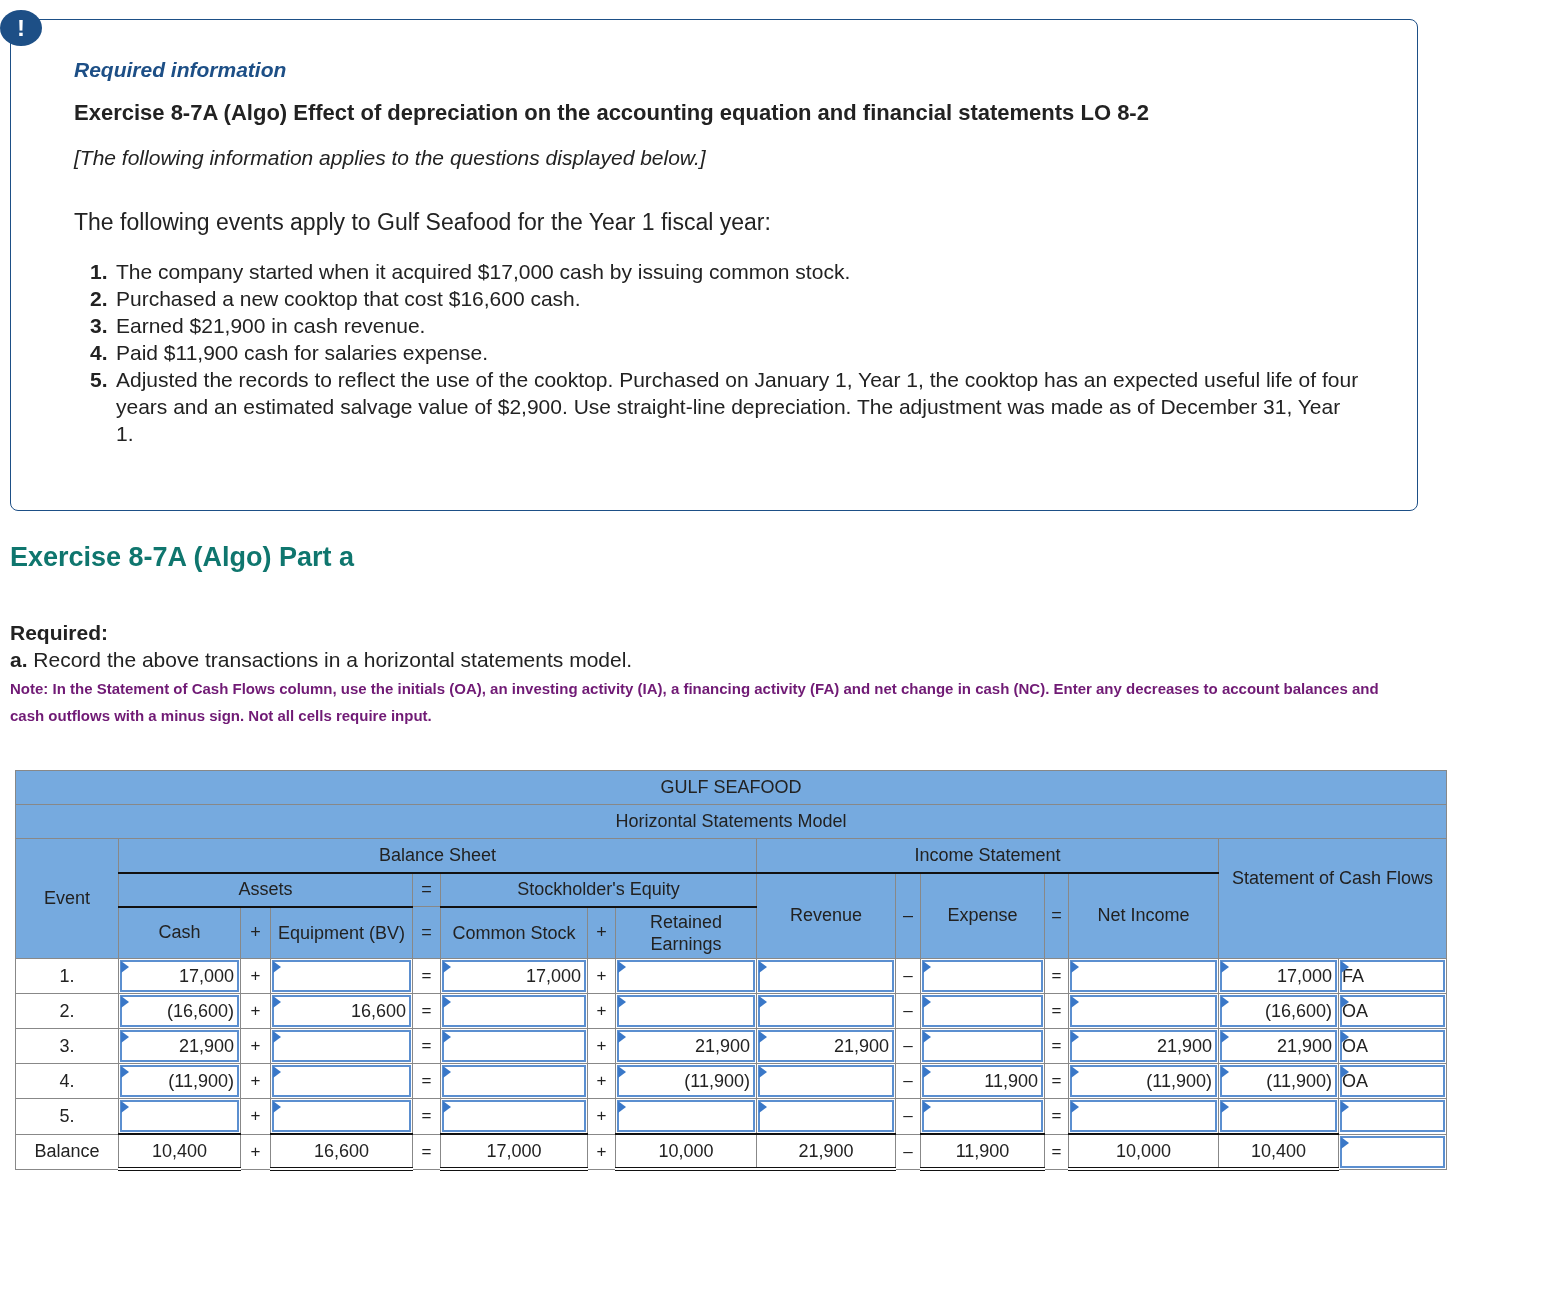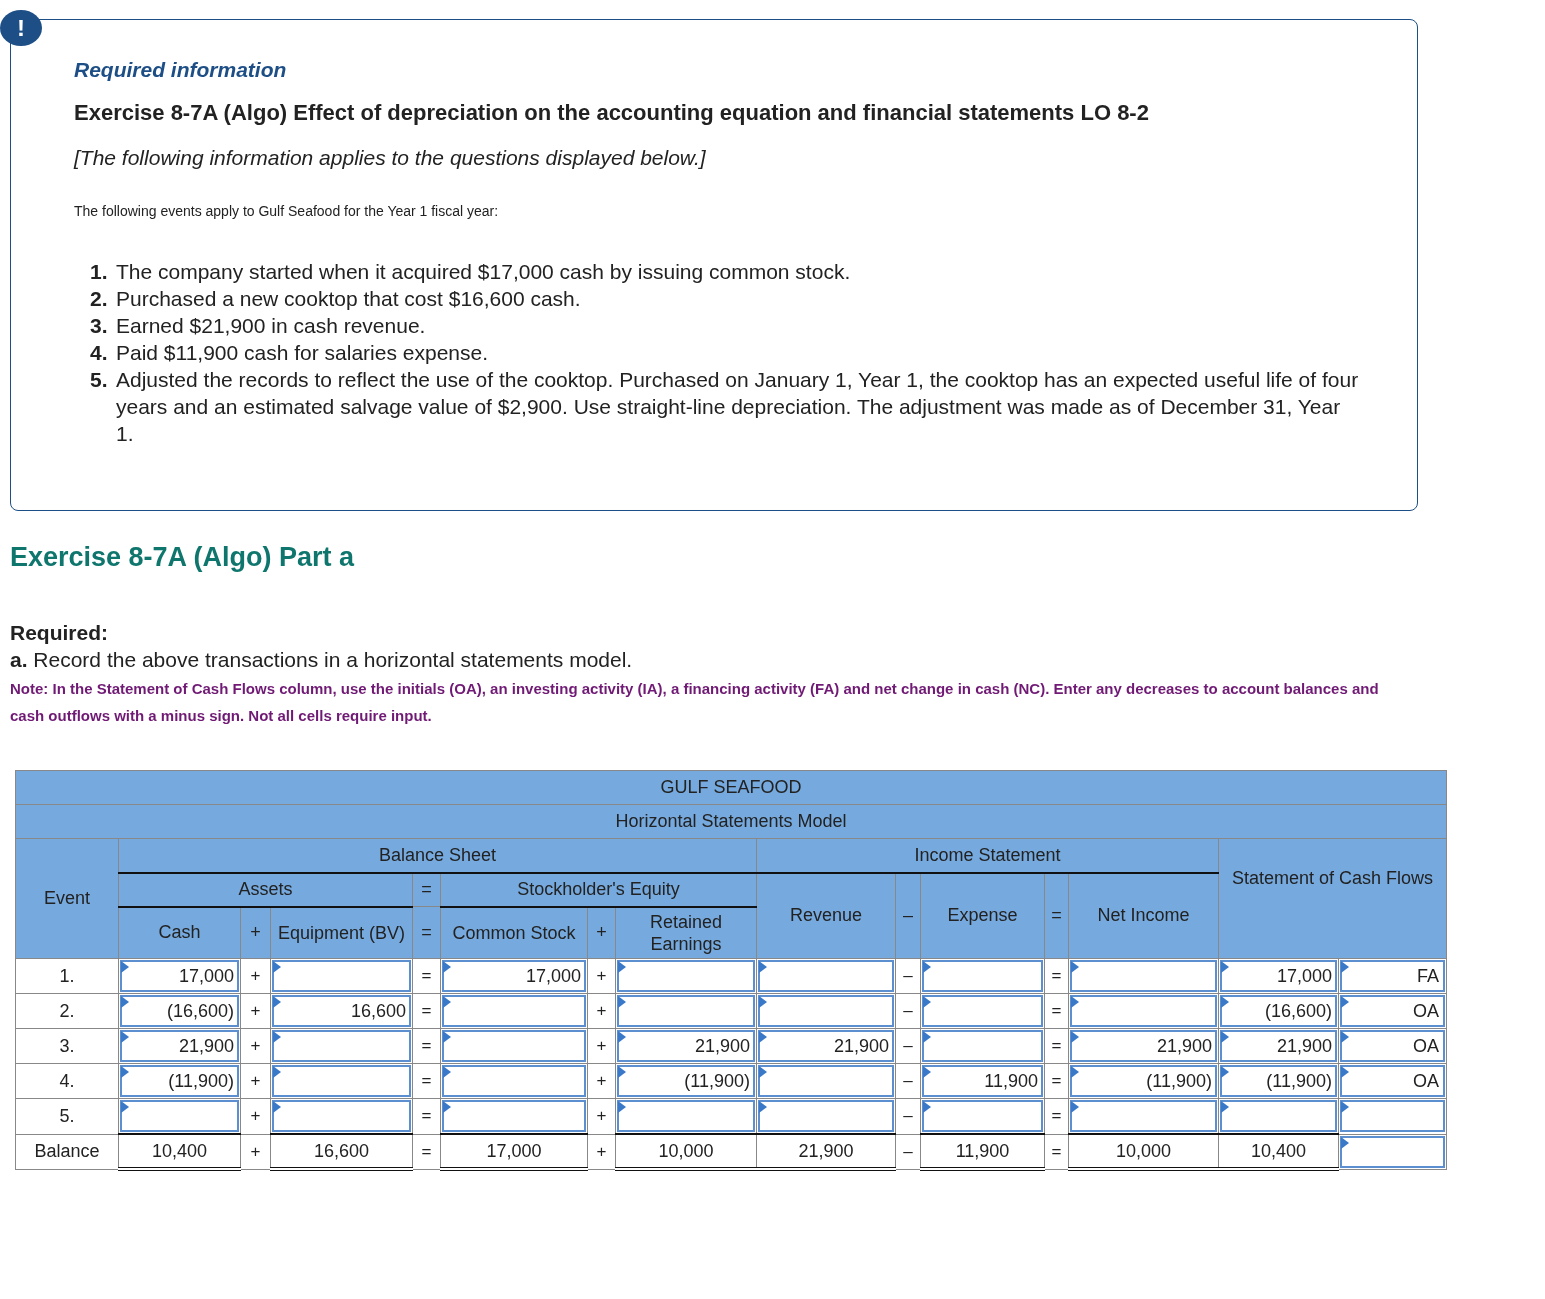--- a/index.html
+++ b/index.html
@@ -19,7 +19,7 @@
   .req-info { position: absolute; left: 74px; top: 58px; font-size: 21px; font-weight: bold; color: #1d4f86; font-style: italic; }
   .ex-title { position: absolute; left: 74px; top: 100px; font-size: 22px; font-weight: bold; color: #222; }
   .applies { position: absolute; left: 74px; top: 146px; font-size: 21px; font-style: italic; color: #222; }
-  .intro { position: absolute; left: 74px; top: 203px; font-size: 14px; color: #222; }
+  .intro { position: absolute; left: 74px; top: 209px; font-size: 23px; color: #222; }
   .events { position: absolute; left: 90px; top: 258px; width: 1270px; margin: 0; padding: 0; list-style: none; }
   .events li { font-size: 21px; line-height: 27px; display: flex; }
   .events li .num { font-weight: bold; width: 26px; flex: none; }

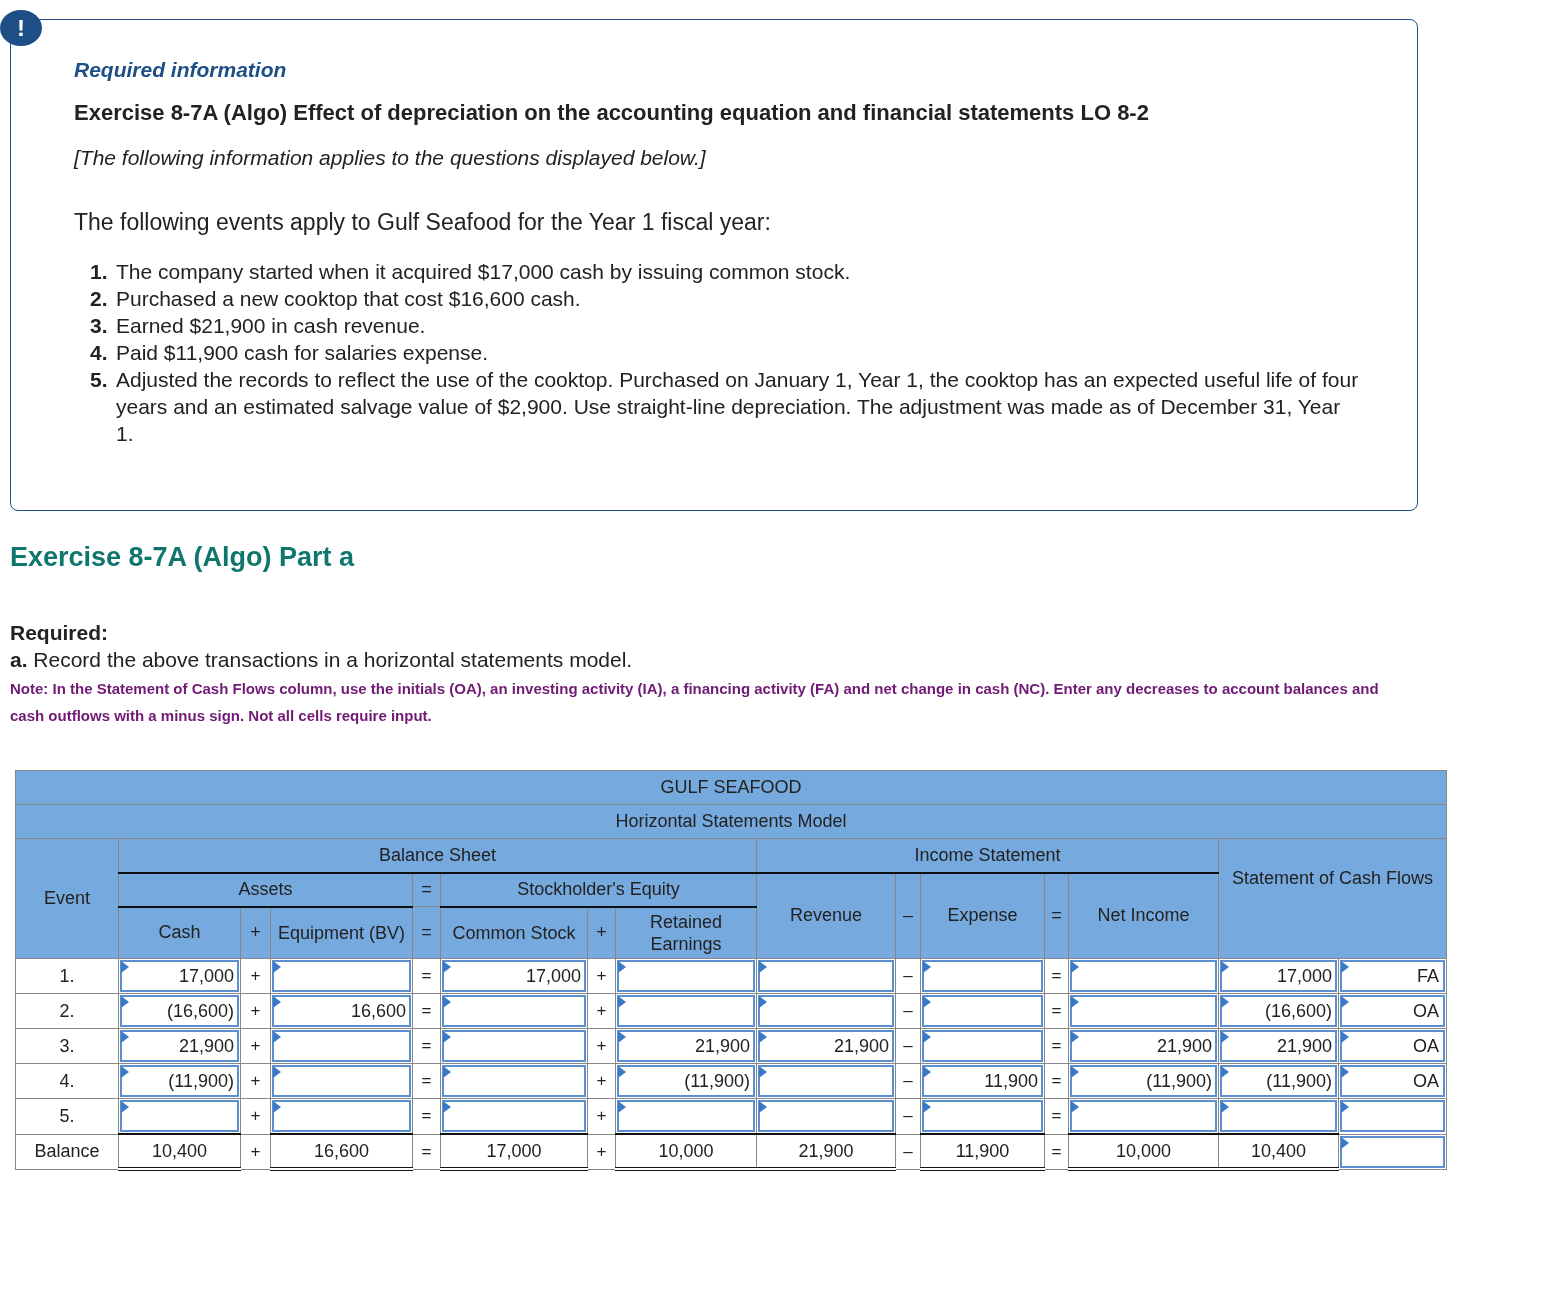--- a/index.html
+++ b/index.html
@@ -48,7 +48,7 @@
     border: 2px solid #5b8fd0; background: #fff;
     font-size: 18px; line-height: 28px; text-align: right; padding-right: 3px;
   }
-  .inp.center { text-align: right; padding-right: 4px; }
+  .inp.center { text-align: left; padding-right: 4px; }
   .inp::before {
     content: ""; position: absolute; left: -1px; top: -1px;
     border-left: 8px solid #3a78c8; border-top: 6px solid transparent; border-bottom: 6px solid transparent;

